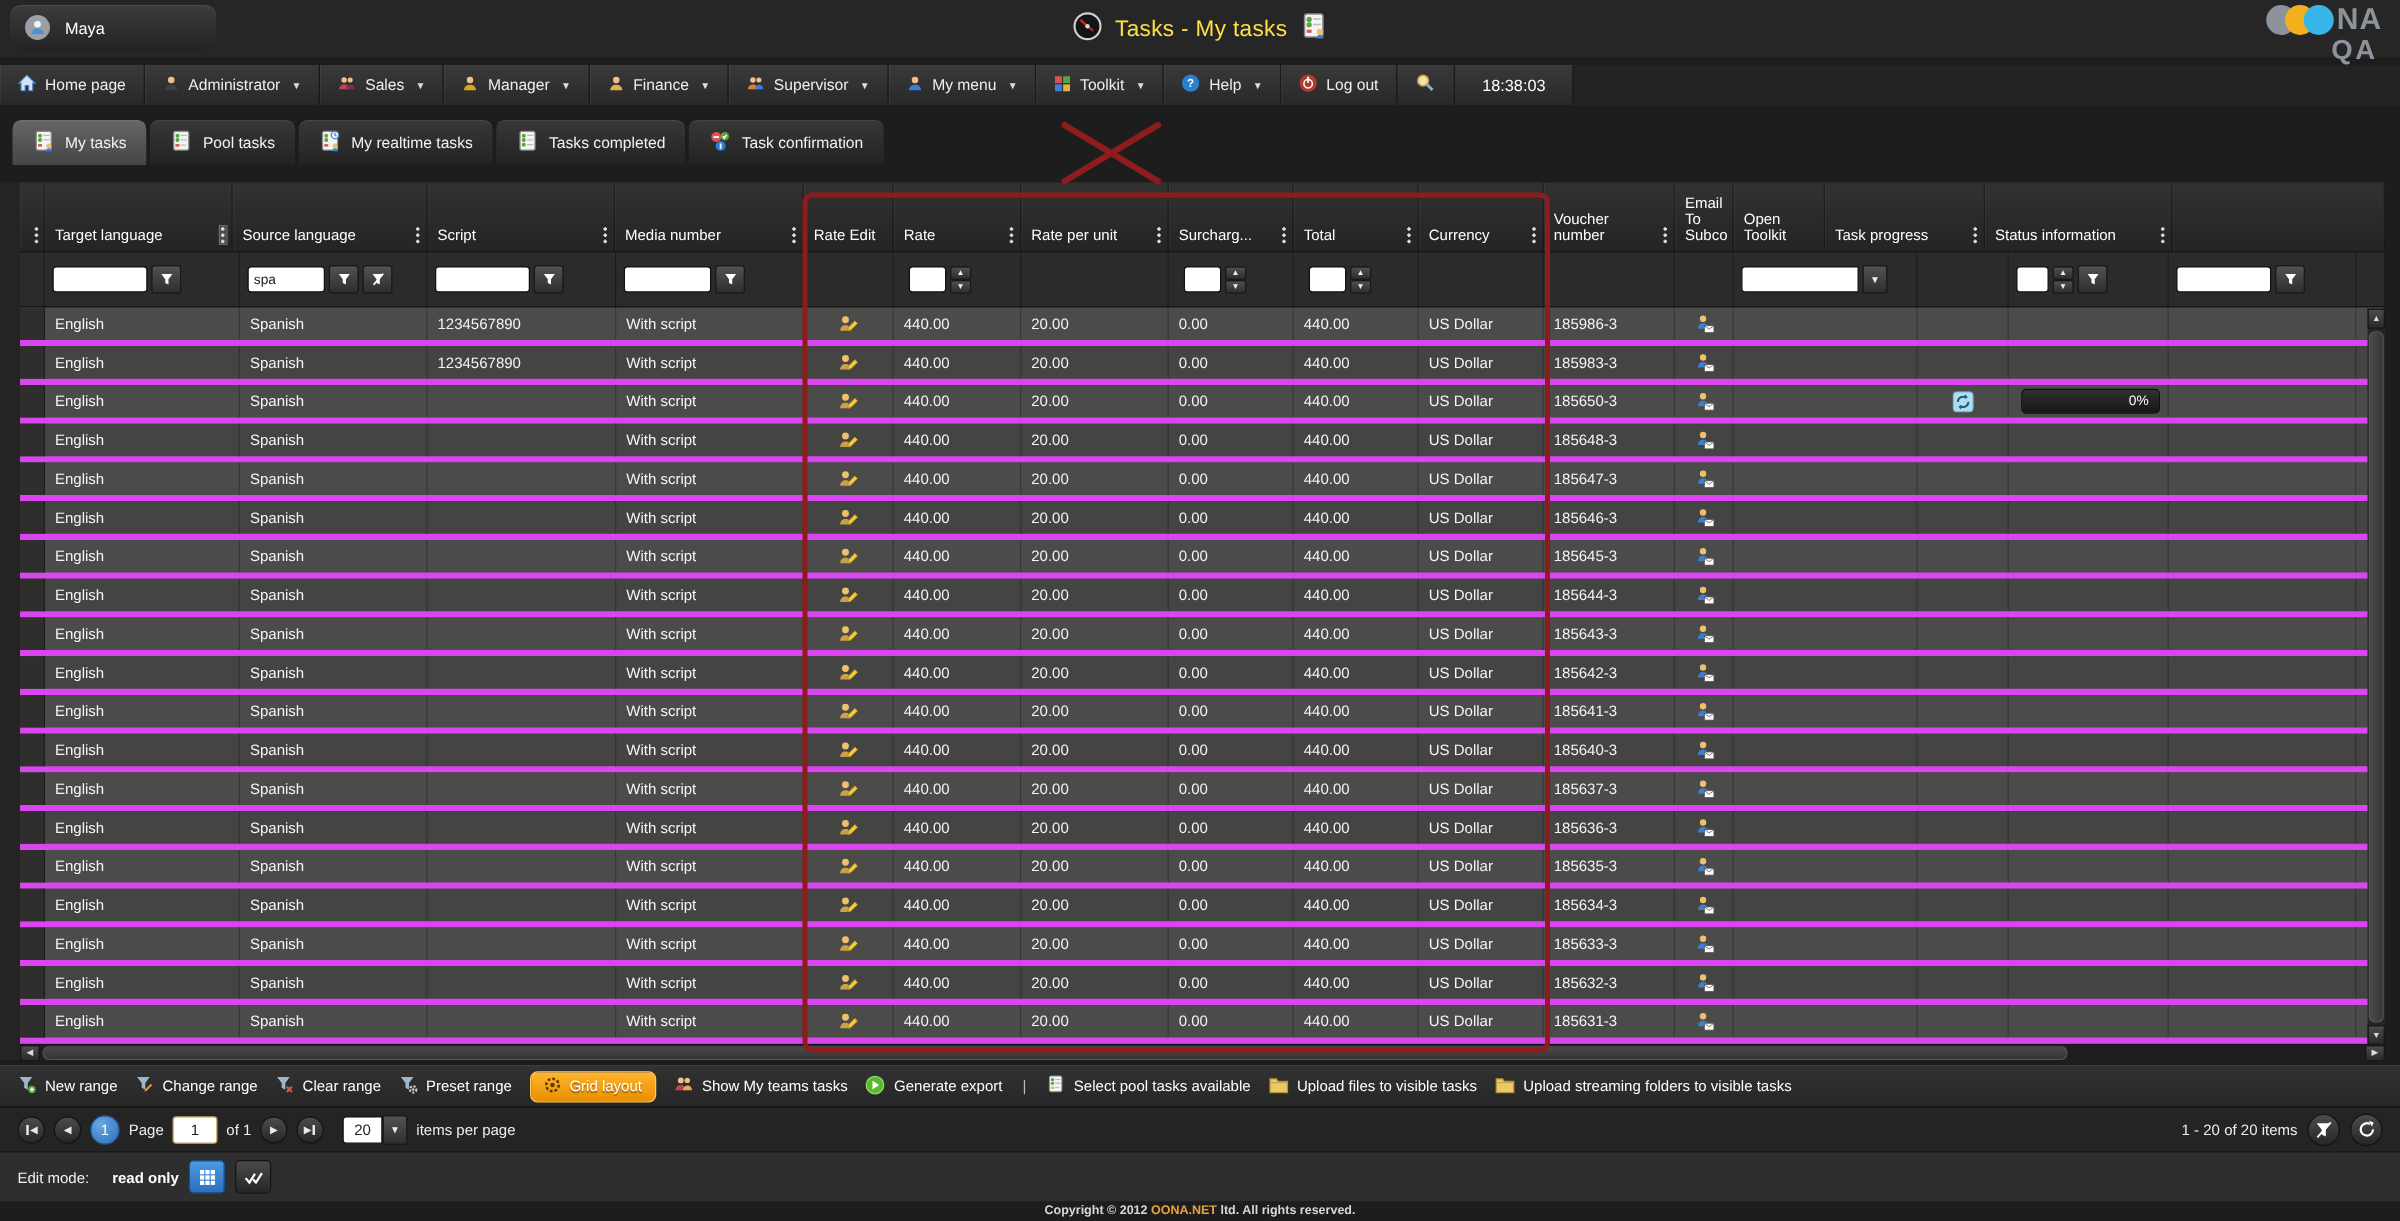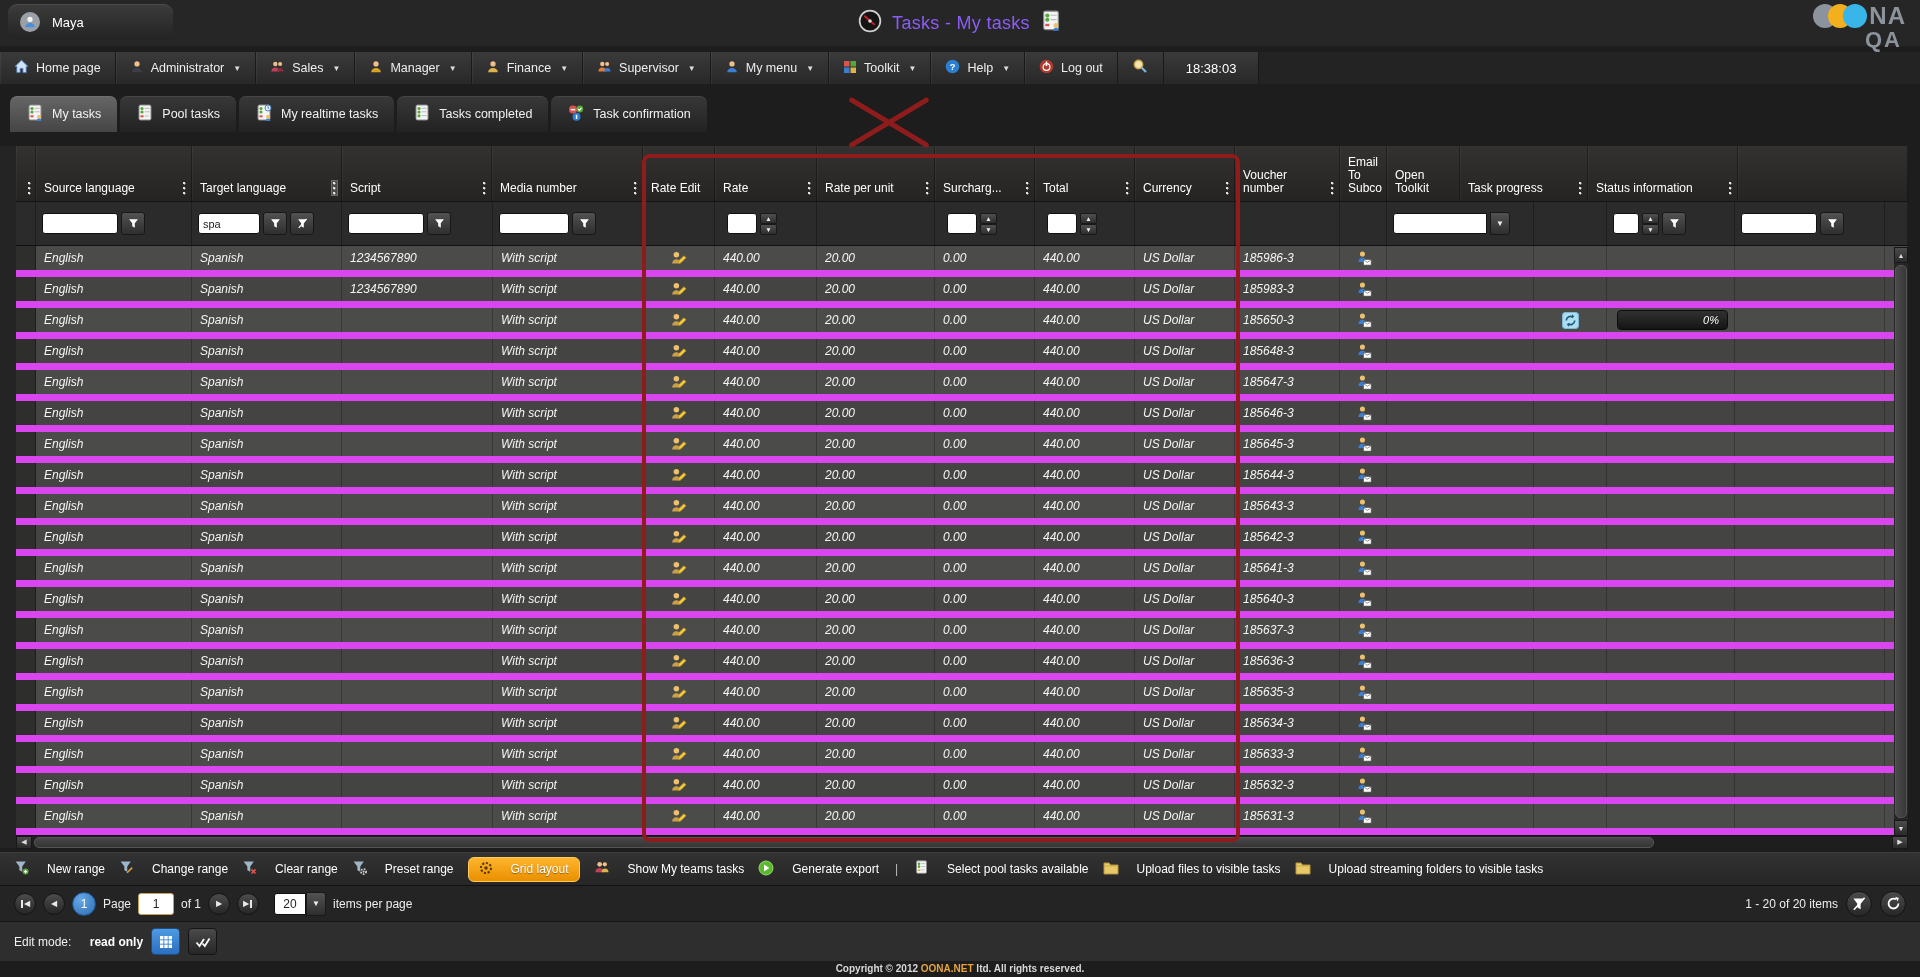--- a/index.html
+++ b/index.html
@@ -14,7 +14,7 @@
   .avatar{width:20px;height:20px;border-radius:50%;background:#9aa0a6;display:flex;align-items:center;justify-content:center;}
   .maya-label{font-size:13px;color:#fff;}
   .title-center{position:absolute;left:0;right:0;top:0;height:46px;display:flex;align-items:center;justify-content:center;gap:10px;}
-  .page-title{font-size:18px;color:#8b5cf6;letter-spacing:.3px;}
+  .page-title{font-size:18px;color:#fde047;letter-spacing:.3px;}
   .logo{position:absolute;right:14px;top:4px;display:flex;flex-direction:column;align-items:flex-end;line-height:1;}
   .logo-row{display:flex;align-items:center;}
   .logo-circle{width:24px;height:24px;border-radius:50%;}

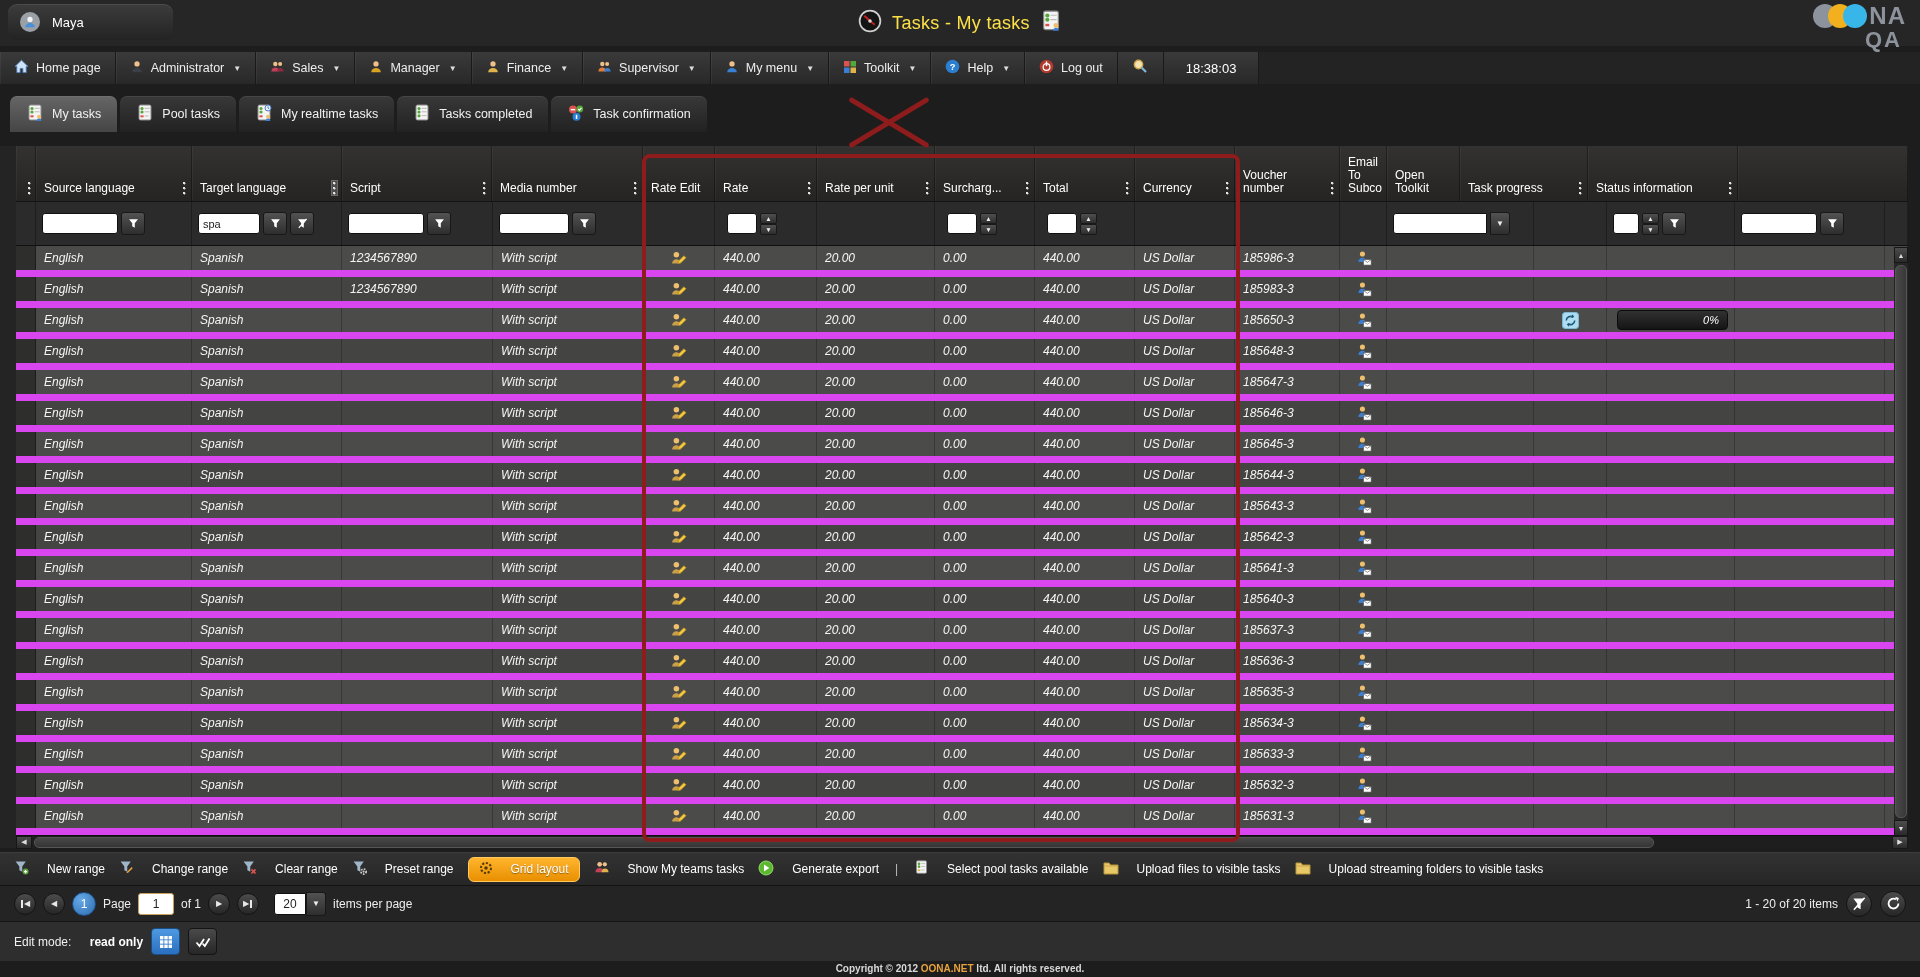--- a/index.html
+++ b/index.html
@@ -352,13 +352,13 @@
         <div class="hcell col-handle">
             <span class="vdots"></span>
           </div>
+        <div class="hcell col-target">
+            <span class="hlabel">Target language</span>
+            <span class="vdots hl"></span>
+          </div>
         <div class="hcell col-source">
             <span class="hlabel">Source language</span>
             <span class="vdots"></span>
-          </div>
-        <div class="hcell col-target">
-            <span class="hlabel">Target language</span>
-            <span class="vdots hl"></span>
           </div>
         <div class="hcell col-script">
             <span class="hlabel">Script</span>

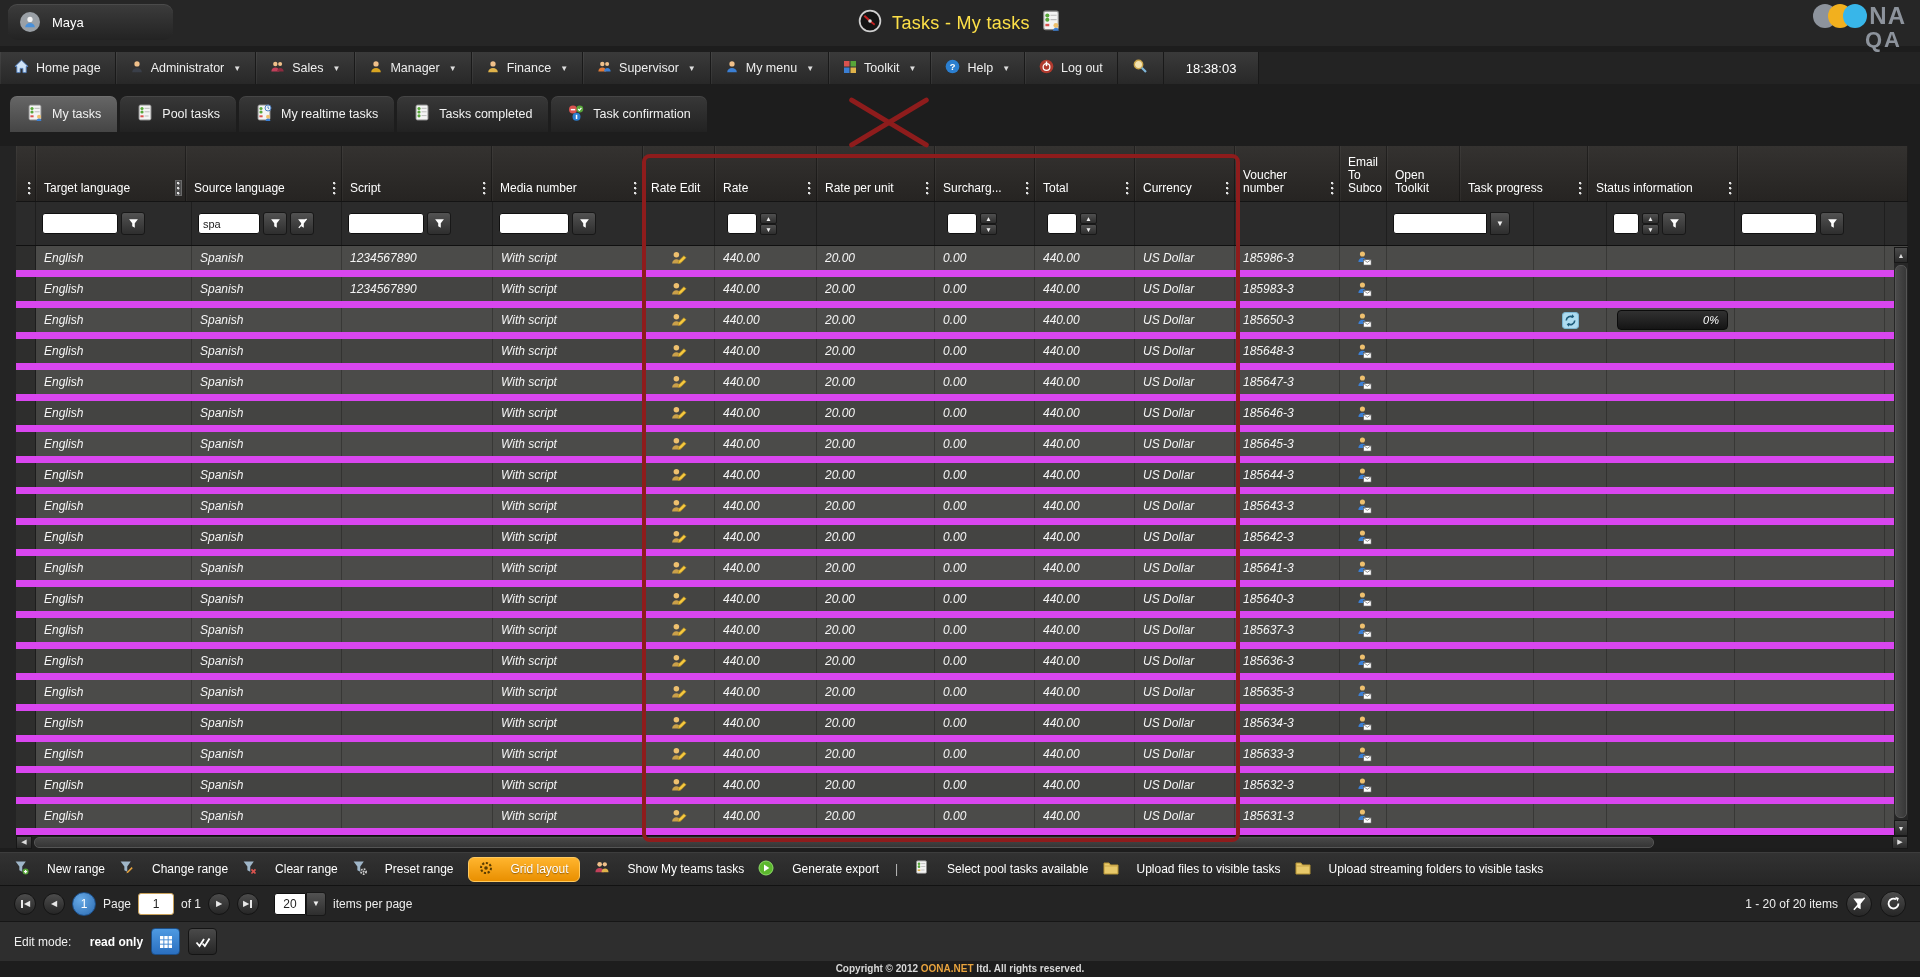--- a/index.html
+++ b/index.html
@@ -85,7 +85,7 @@
 
   
   .gbody{position:relative;}
-  .grow{display:flex;height:31px;border-bottom:7px solid #d946ef;background:#4b4b49;font-style:italic;}
+  .grow{display:flex;height:31px;border-bottom:5px solid #d946ef;background:#4b4b49;}
   .grow:nth-child(even){background:#444442;}
   .grow .cell{display:flex;align-items:center;padding:0 0 0 8px;font-size:12px;color:#f5f5f5;
     border-right:1px solid rgba(0,0,0,.25);overflow:hidden;}

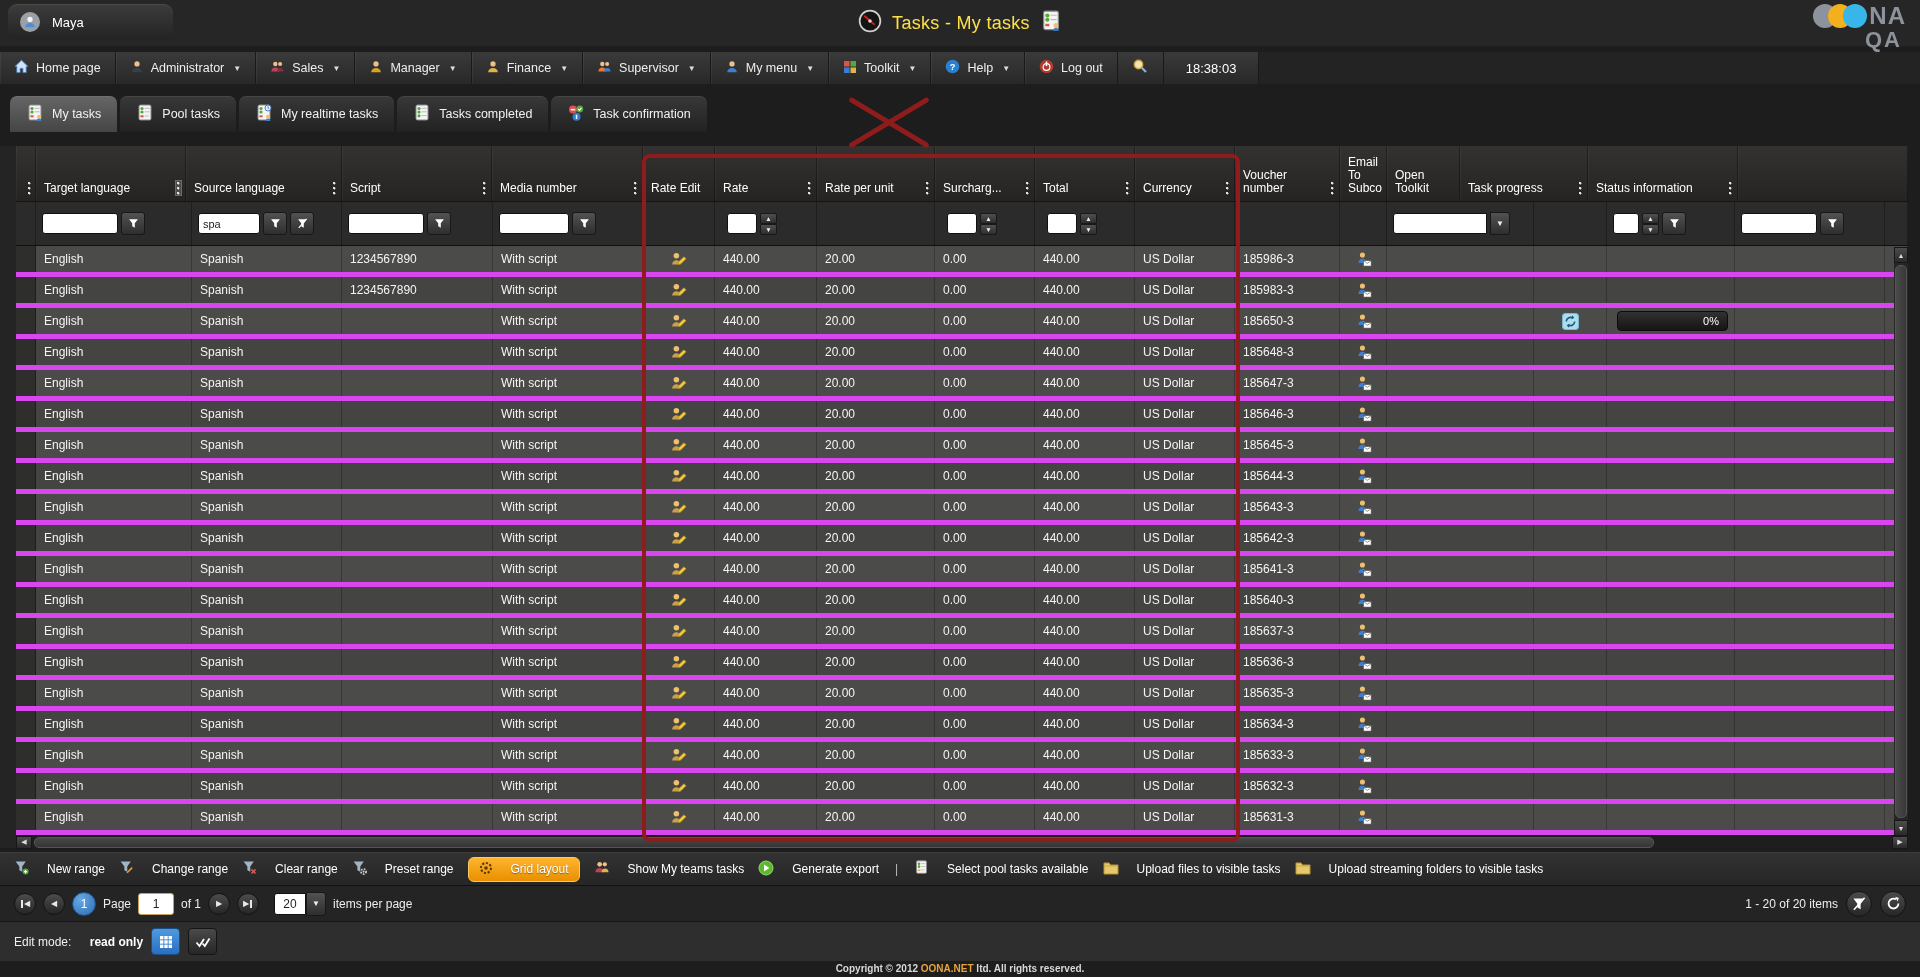--- a/index.html
+++ b/index.html
@@ -109,7 +109,7 @@
   
   .rangebar{margin-top:4px;height:33px;background:linear-gradient(#323232,#262626);border-top:1px solid #3d3d3d;
     display:flex;align-items:center;padding-left:14px;gap:14px;font-size:12px;color:#fff;}
-  .range-item{display:flex;align-items:center;gap:18px;cursor:pointer;}
+  .range-item{display:flex;align-items:center;gap:7px;cursor:pointer;}
   .range-sep{color:#bbb;margin:0 2px;}
   .range-item.active{background:linear-gradient(#ffb52e,#e98f00);border:1px solid #ffc95e;border-radius:6px;
     padding:3px 10px;color:#fff;text-shadow:0 1px 1px rgba(0,0,0,.4);}

